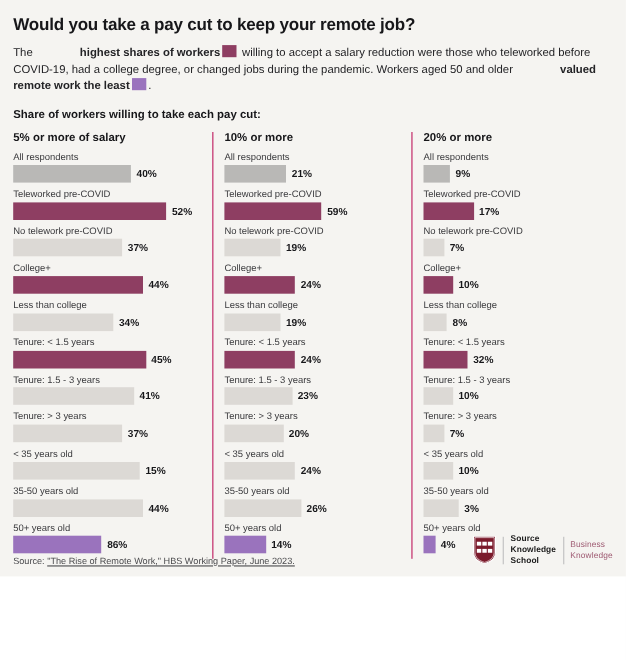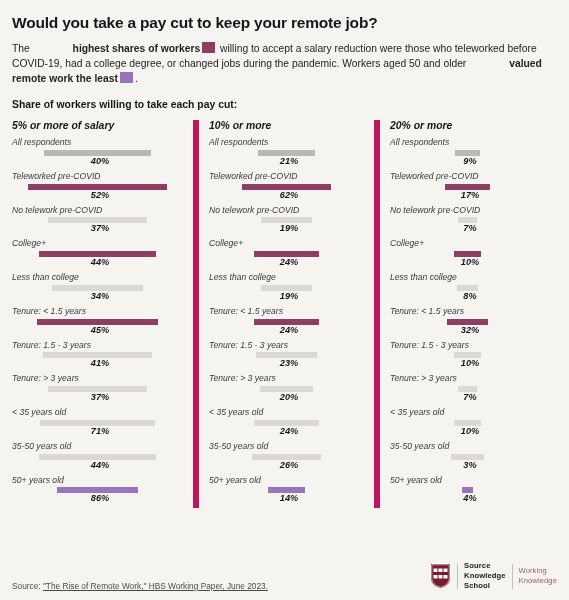--- a/index.html
+++ b/index.html
@@ -12,7 +12,7 @@
   }
   .infographic{
     position:relative;
-    width:569px; height:600px;
+    width:569px; height:524px;
     background:#f5f4f1;
     box-sizing:border-box;
     padding:14px 12px 0 12px;

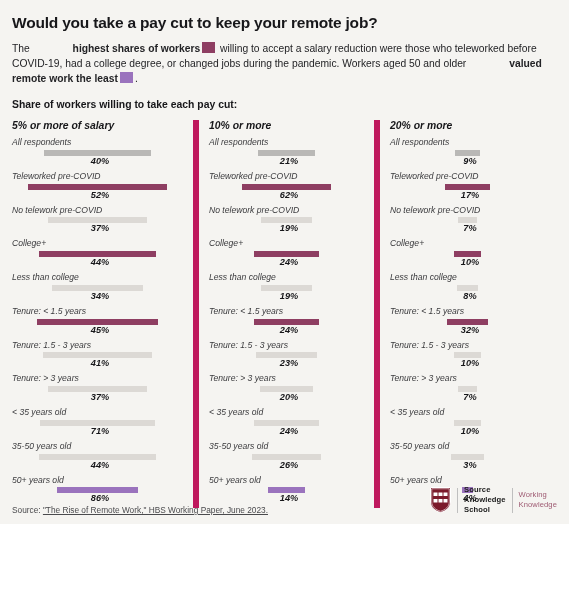--- a/index.html
+++ b/index.html
@@ -56,7 +56,6 @@
     display:flex;
     gap:0;
     width:545px;
-    font-style:italic;
   }
   .column{
     width:181px;

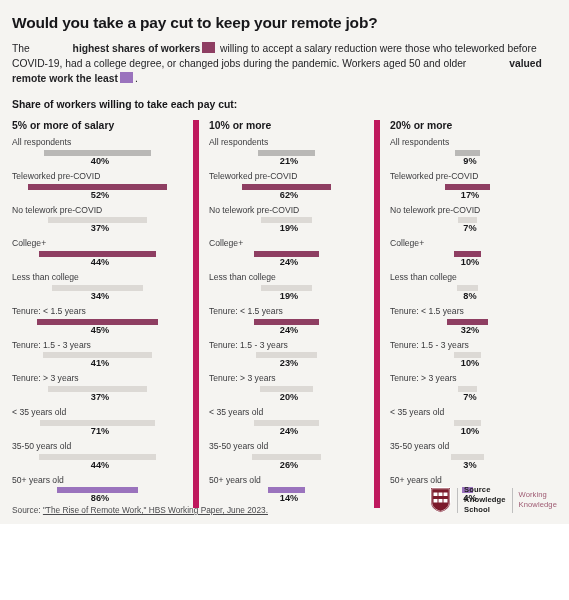--- a/index.html
+++ b/index.html
@@ -64,7 +64,7 @@
     position:relative;
   }
   .column + .column{
-    border-left:6px solid #be185d;
+    border-left:1px solid #be185d;
     padding-left:10px;
   }
   .col-head{

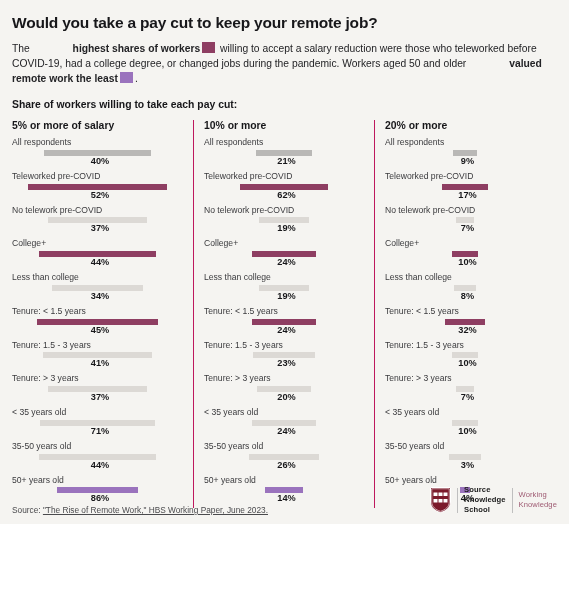--- a/index.html
+++ b/index.html
@@ -87,7 +87,6 @@
     display:flex;
     align-items:center;
     height:16px;
-    flex-direction:column;
   }
   .bar{
     height:16px;

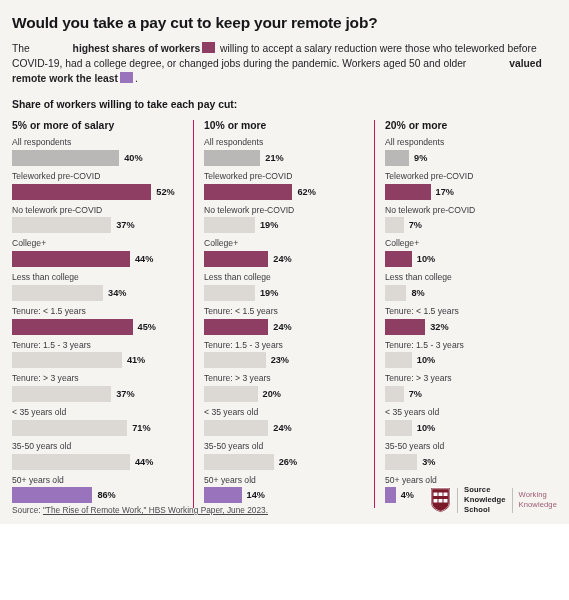--- a/index.html
+++ b/index.html
@@ -254,7 +254,7 @@
           <div class="bar-label">Teleworked pre-COVID</div>
           <div class="bar-row">
             <div class="bar maroon" style="width: 88.44px;"></div>
-            <div class="bar-value">62%</div>
+            <div class="bar-value">59%</div>
           </div>
         </div>
         <div class="bar-group">

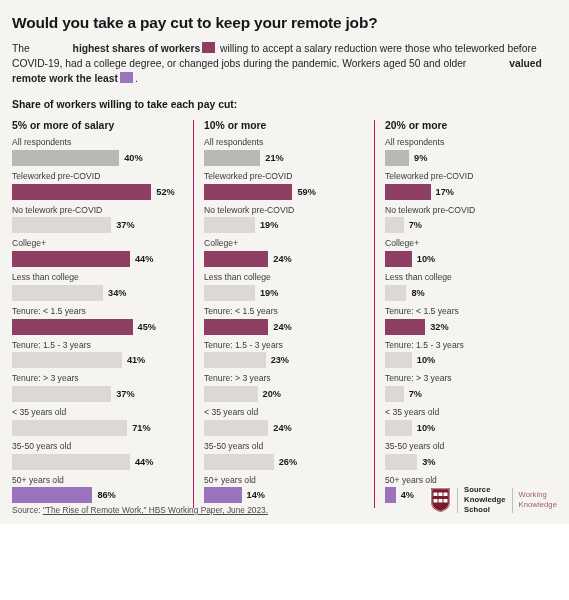--- a/index.html
+++ b/index.html
@@ -223,7 +223,7 @@
           <div class="bar-label">&lt; 35 years old</div>
           <div class="bar-row">
             <div class="bar gray" style="width: 115.24px;"></div>
-            <div class="bar-value">71%</div>
+            <div class="bar-value">15%</div>
           </div>
         </div>
         <div class="bar-group">

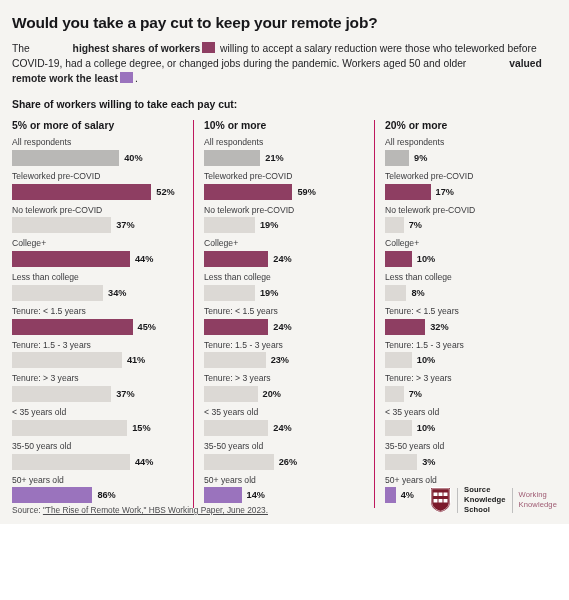--- a/index.html
+++ b/index.html
@@ -425,7 +425,7 @@
       </div>
       <div class="logo-divider"></div>
       <div class="logo-wk">
-        <div>Working</div>
+        <div>Business</div>
         <div>Knowledge</div>
       </div>
     </div>

